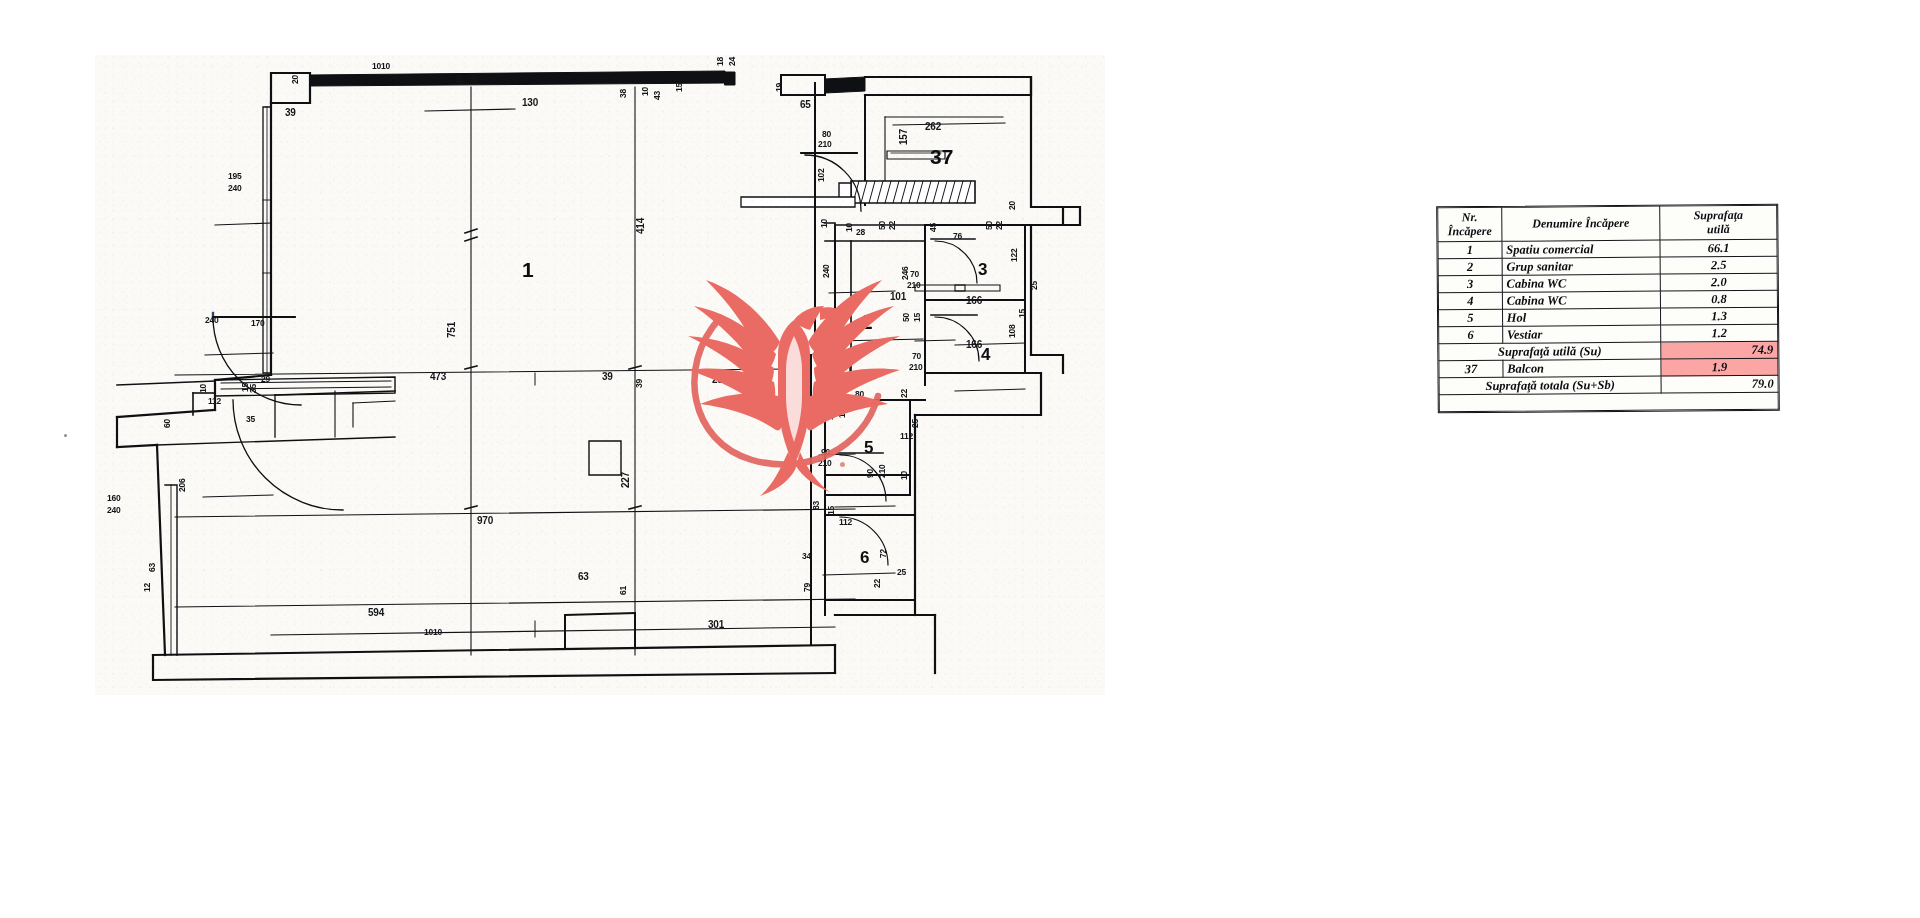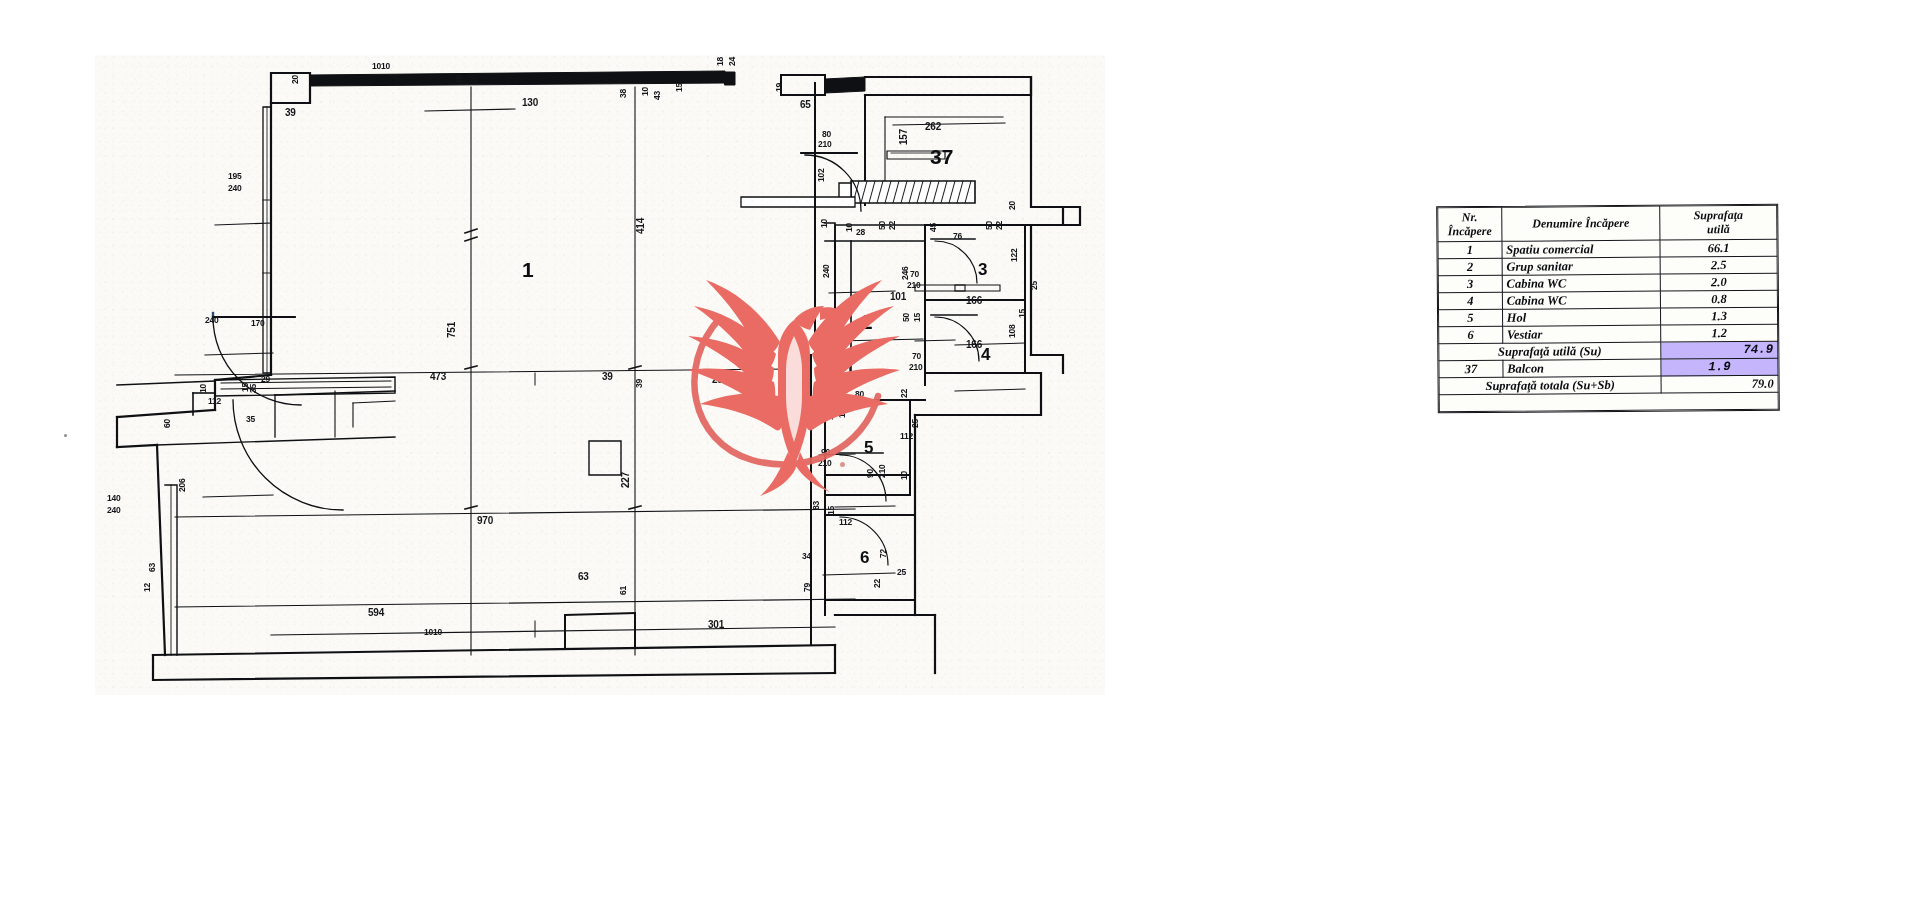--- a/index.html
+++ b/index.html
@@ -138,7 +138,7 @@
   .c-name { width: 160px; text-align: left; padding-left: 6px; }
   .c-area { width: 118px; text-align: center; }
   .r-sum td { text-align: center; font-size: 12.5px; }
-  .hl { background: #c4b5fd; font-family: Liberation Mono, monospace; }
+  .hl { background: #fca5a5; }
   .sum-label { text-align: center !important; }
   .area-right { text-align: right !important; padding-right: 16px; }
   .clip-row td {

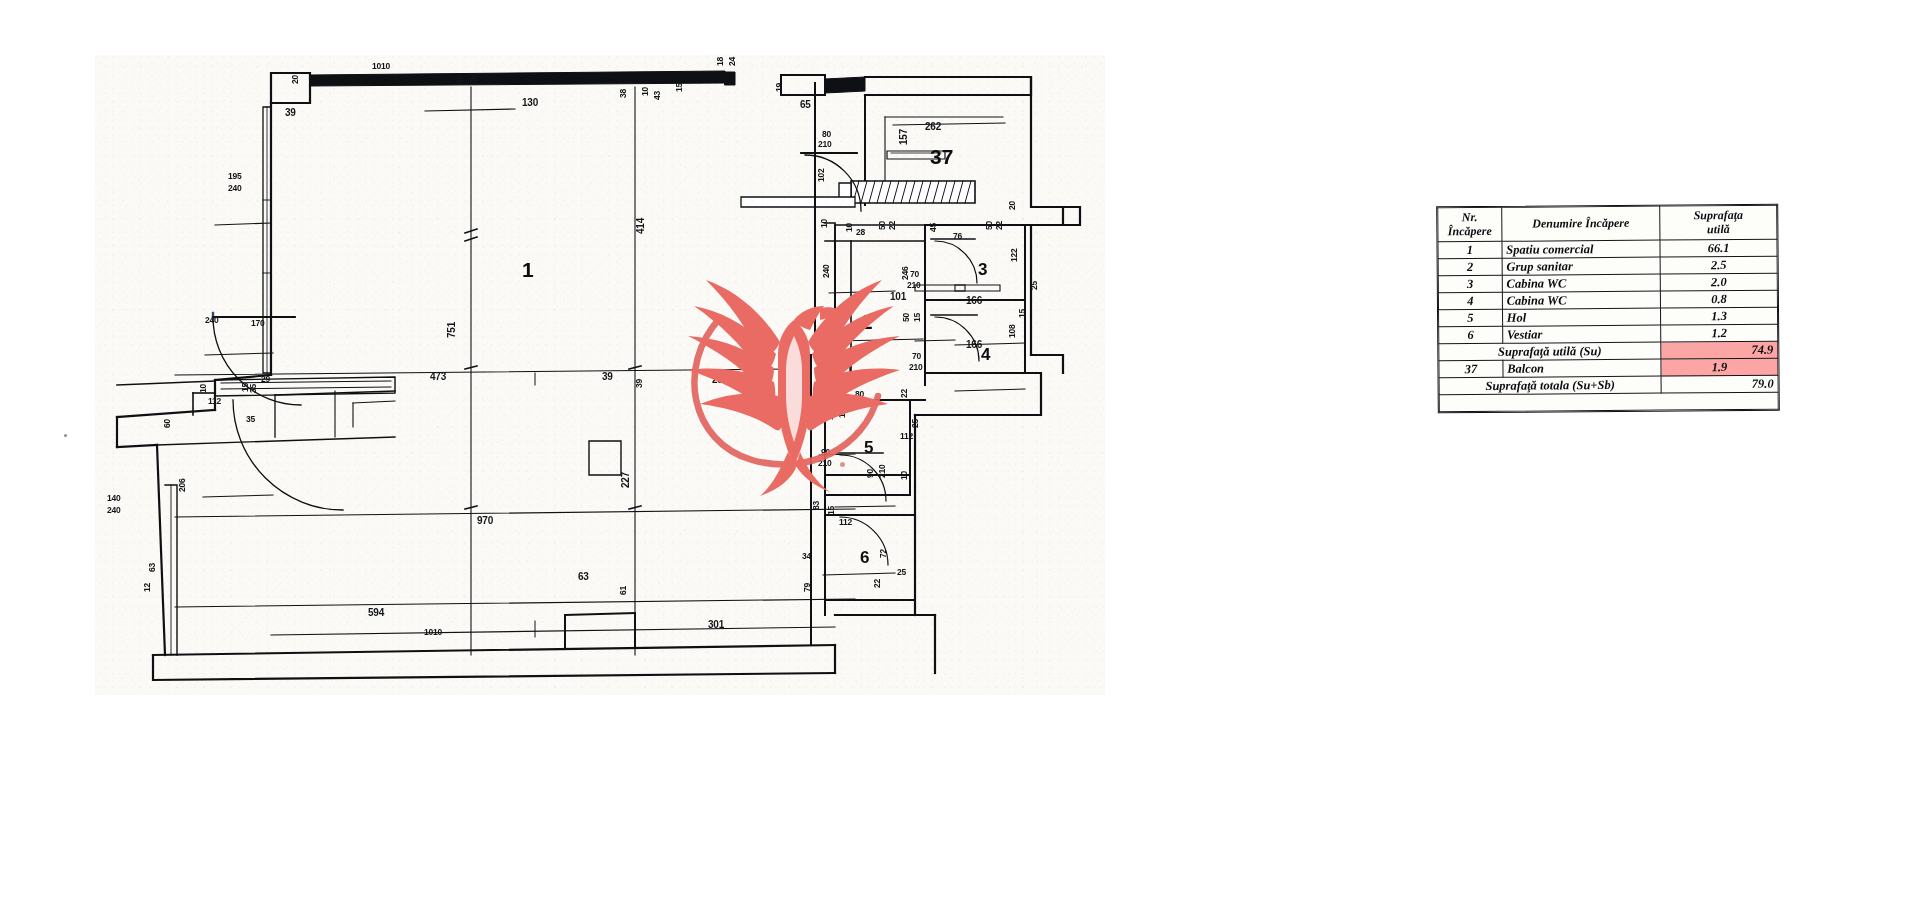--- a/index.html
+++ b/index.html
@@ -421,7 +421,7 @@
       <div class="dim tiny vert" style="left: 866px; top: 478px;">90</div>
       <div class="dim tiny vert" style="left: 878px; top: 478px;">210</div>
       <div class="dim tiny vert" style="left: 900px; top: 480px;">10</div>
-      <div class="dim tiny" style="left: 107px; top: 494px;">140</div>
+      <div class="dim tiny" style="left: 107px; top: 494px;">160</div>
       <div class="dim tiny" style="left: 107px; top: 506px;">240</div>
       <div class="dim tiny vert" style="left: 178px; top: 492px;">206</div>
       <div class="dim  vert" style="left: 621px; top: 488px;">227</div>

